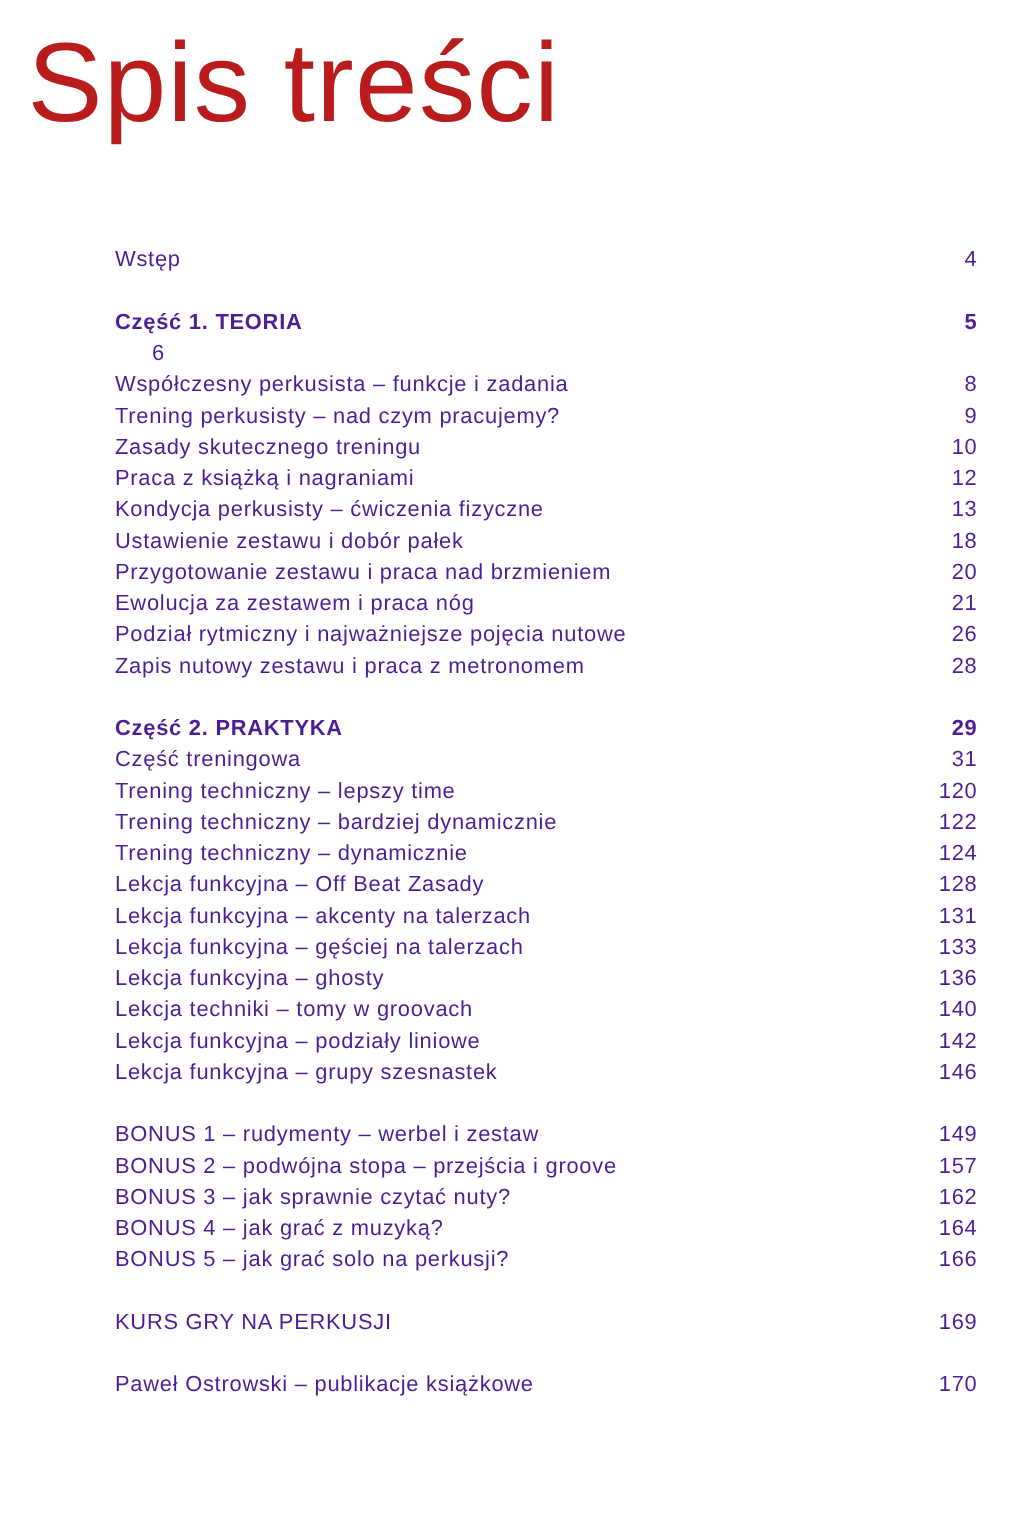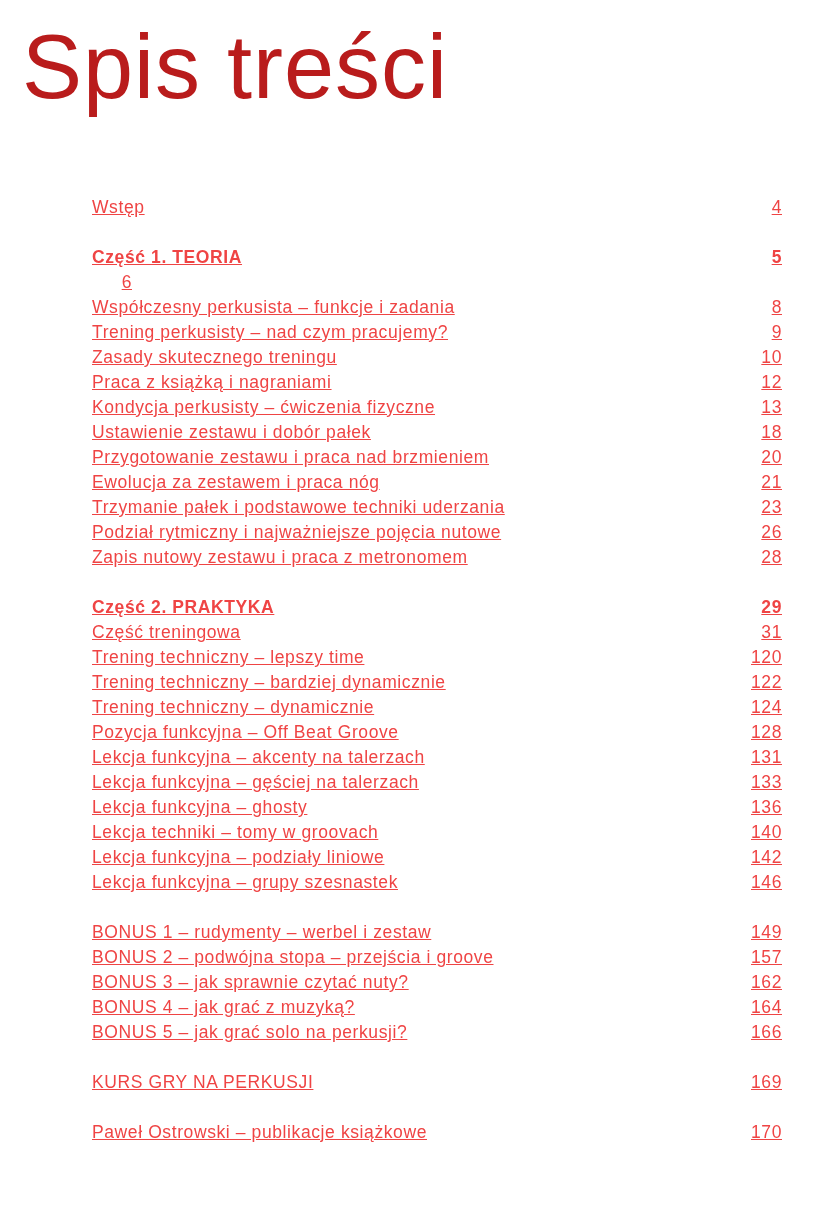--- a/index.html
+++ b/index.html
@@ -21,7 +21,7 @@
     .row {
       display: flex; justify-content: space-between; align-items: baseline;
       height: 25px; line-height: 25px;
-      font-size: 17.5px; letter-spacing: 0.6px; color: #ef4444; text-decoration: underline;
+      font-size: 17.5px; letter-spacing: 0.6px; color: #4c1d95;
     }
     .row.bold { font-weight: bold; }
     .row .page { text-align: right; min-width: 40px; }

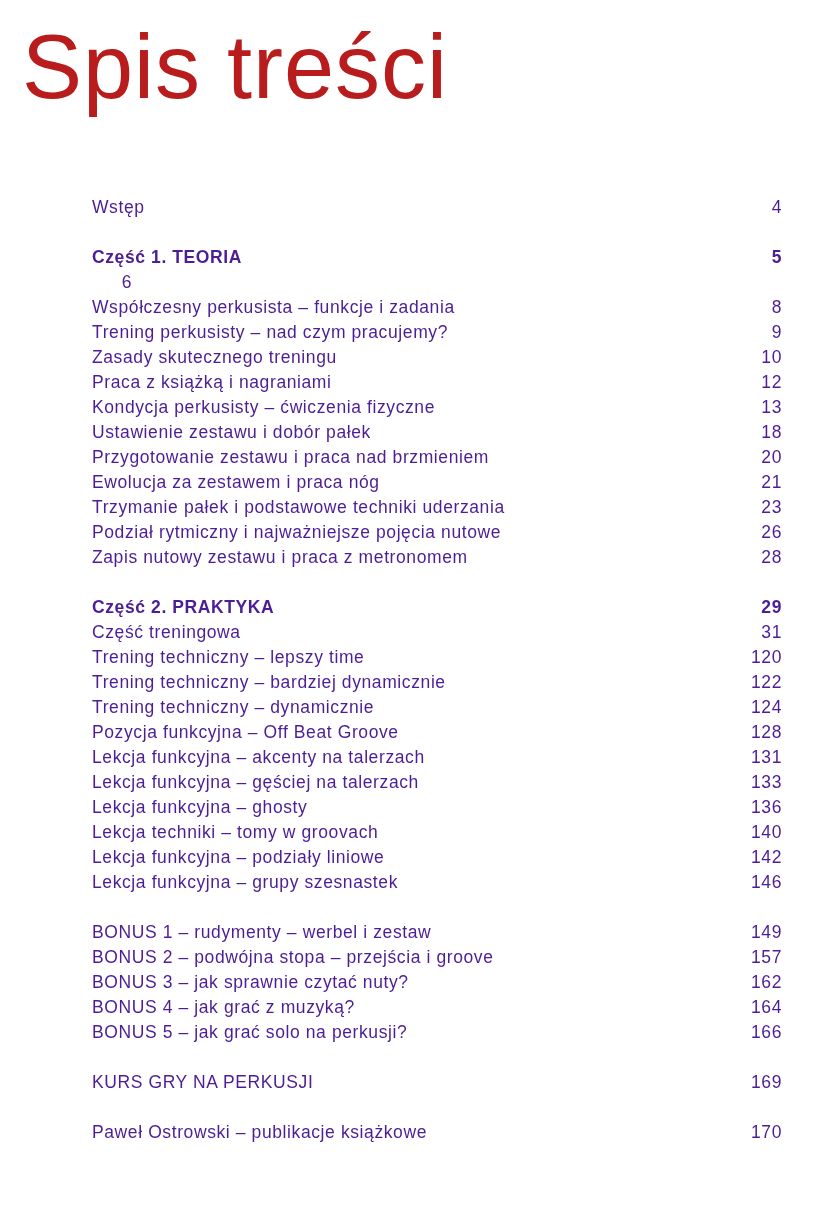--- a/index.html
+++ b/index.html
@@ -79,10 +79,6 @@
       <div class="row">
         <span class="label">Ewolucja za zestawem i praca nóg</span>
         <span class="page">21</span>
-      </div>
-      <div class="row">
-        <span class="label">Trzymanie pałek i podstawowe techniki uderzania</span>
-        <span class="page">23</span>
       </div>
       <div class="row">
         <span class="label">Podział rytmiczny i najważniejsze pojęcia nutowe</span>

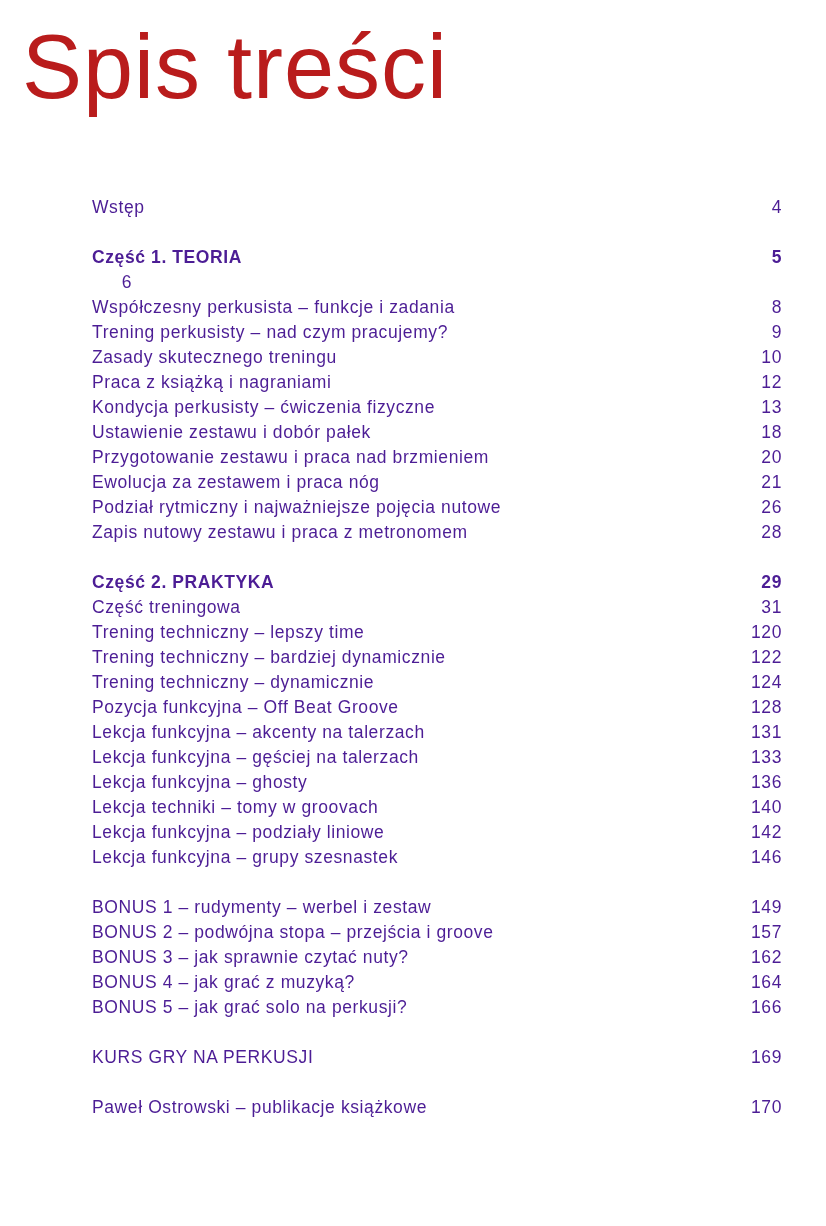--- a/index.html
+++ b/index.html
@@ -112,7 +112,7 @@
         <span class="page">124</span>
       </div>
       <div class="row">
-        <span class="label">Pozycja funkcyjna – Off Beat Groove</span>
+        <span class="label">Lekcja funkcyjna – Off Beat Zasady</span>
         <span class="page">128</span>
       </div>
       <div class="row">

